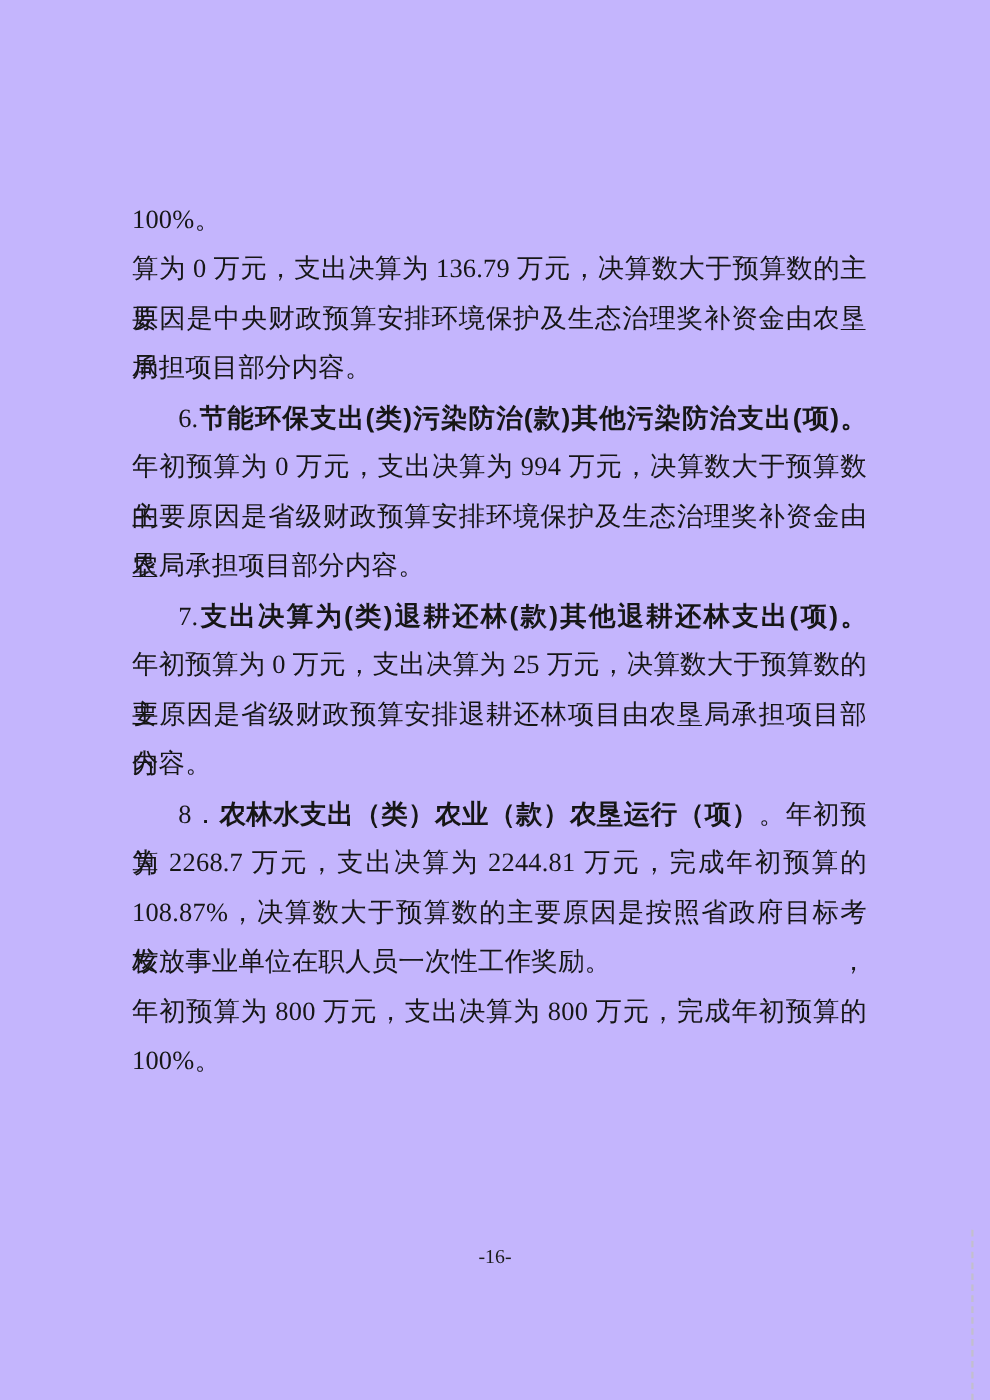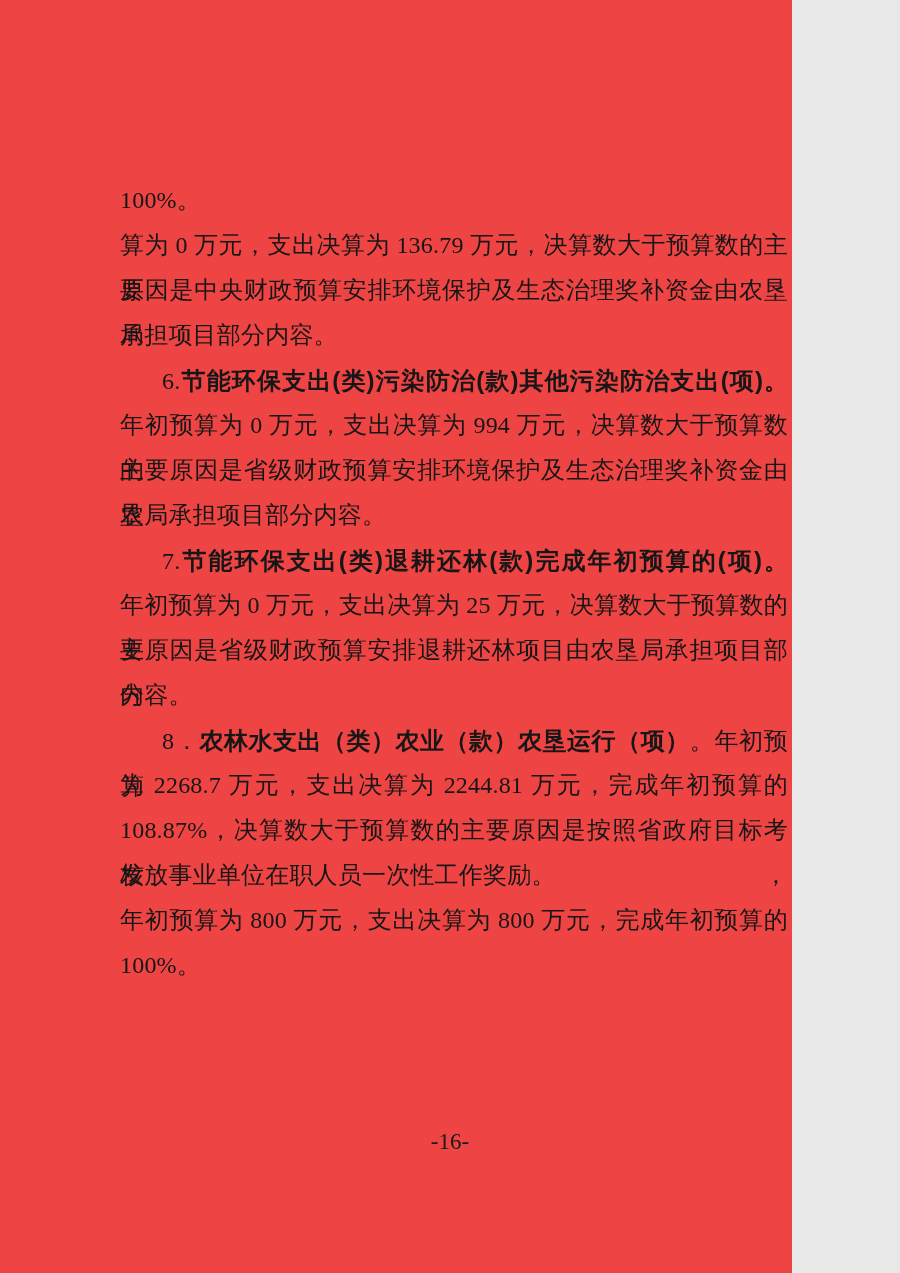--- a/index.html
+++ b/index.html
@@ -9,9 +9,9 @@
   }
   .page {
     position: relative;
-    width: 792px;
+    width: 900px;
     height: 1273px;
-    background: #ef4444;
+    background: #c4b5fd;
     overflow: hidden;
     font-family: "Liberation Serif", "DejaVu Serif", serif;
     color: #161616;

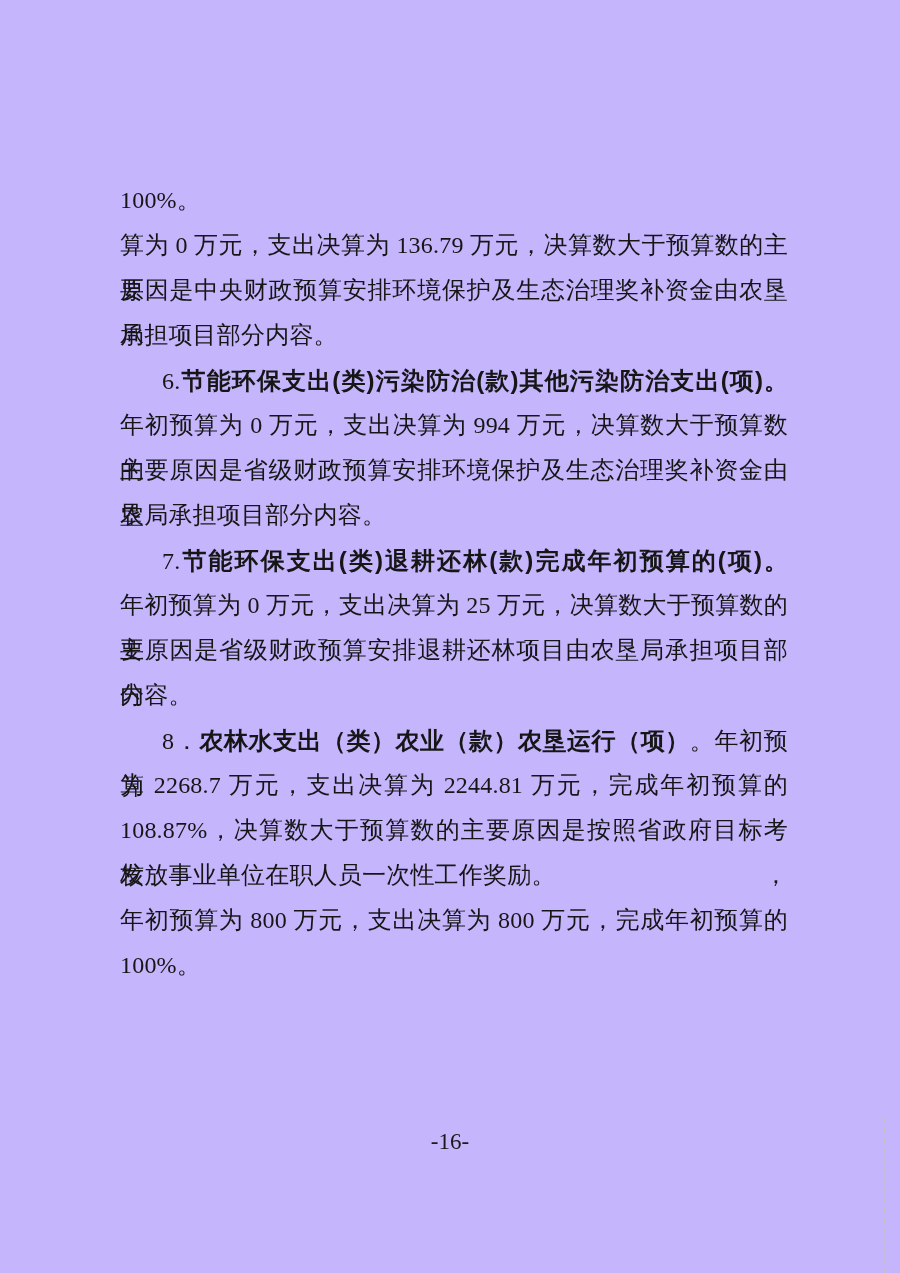--- a/index.html
+++ b/index.html
@@ -88,7 +88,7 @@
     <div class="line full"><span class="seg">主要原因是省级财政预算安排环境保护及生态治理奖补资金由农</span></div>
     <div class="line short"><span class="seg">垦局承担项目部分内容。</span></div>
 
-    <div class="line full indent"><span class="seg">7.</span><span class="seg bold">节能环保支出(类)退耕还林(款)完成年初预算的(项)。</span></div>
+    <div class="line full indent"><span class="seg">7.</span><span class="seg bold">支出决算为(类)退耕还林(款)其他退耕还林支出(项)。</span></div>
     <div class="line full"><span class="seg">年初预算为 0 万元，支出决算为 25 万元，决算数大于预算数的主</span></div>
     <div class="line full"><span class="seg">要原因是省级财政预算安排退耕还林项目由农垦局承担项目部分</span></div>
     <div class="line short"><span class="seg">内容。</span></div>

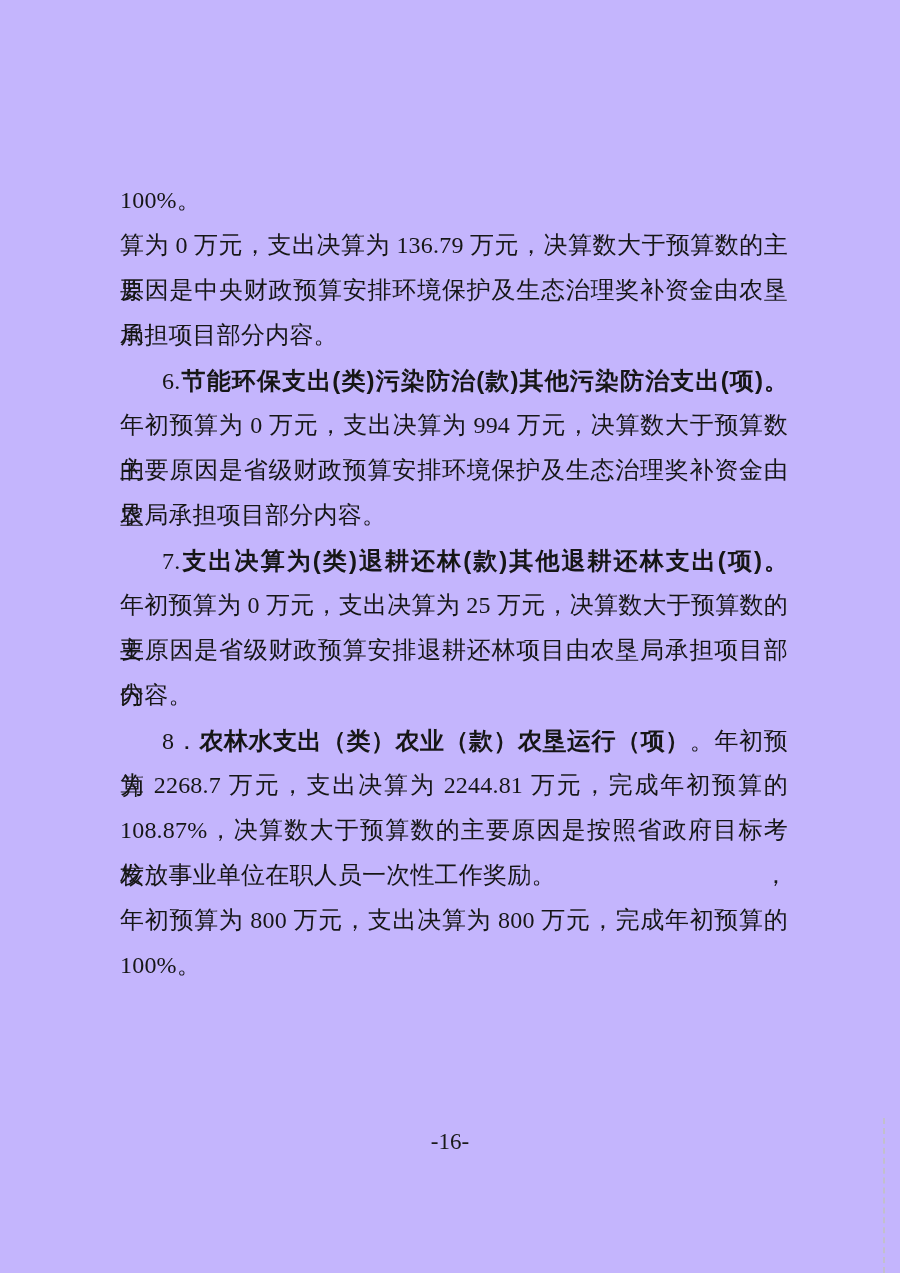--- a/index.html
+++ b/index.html
@@ -57,7 +57,7 @@
     height: 40px;
     line-height: 40px;
     text-align: center;
-    font-size: 23px;
+    font-size: 18px;
     font-family: "Liberation Serif", "DejaVu Serif", serif;
     color: #1a1a1a;
   }

